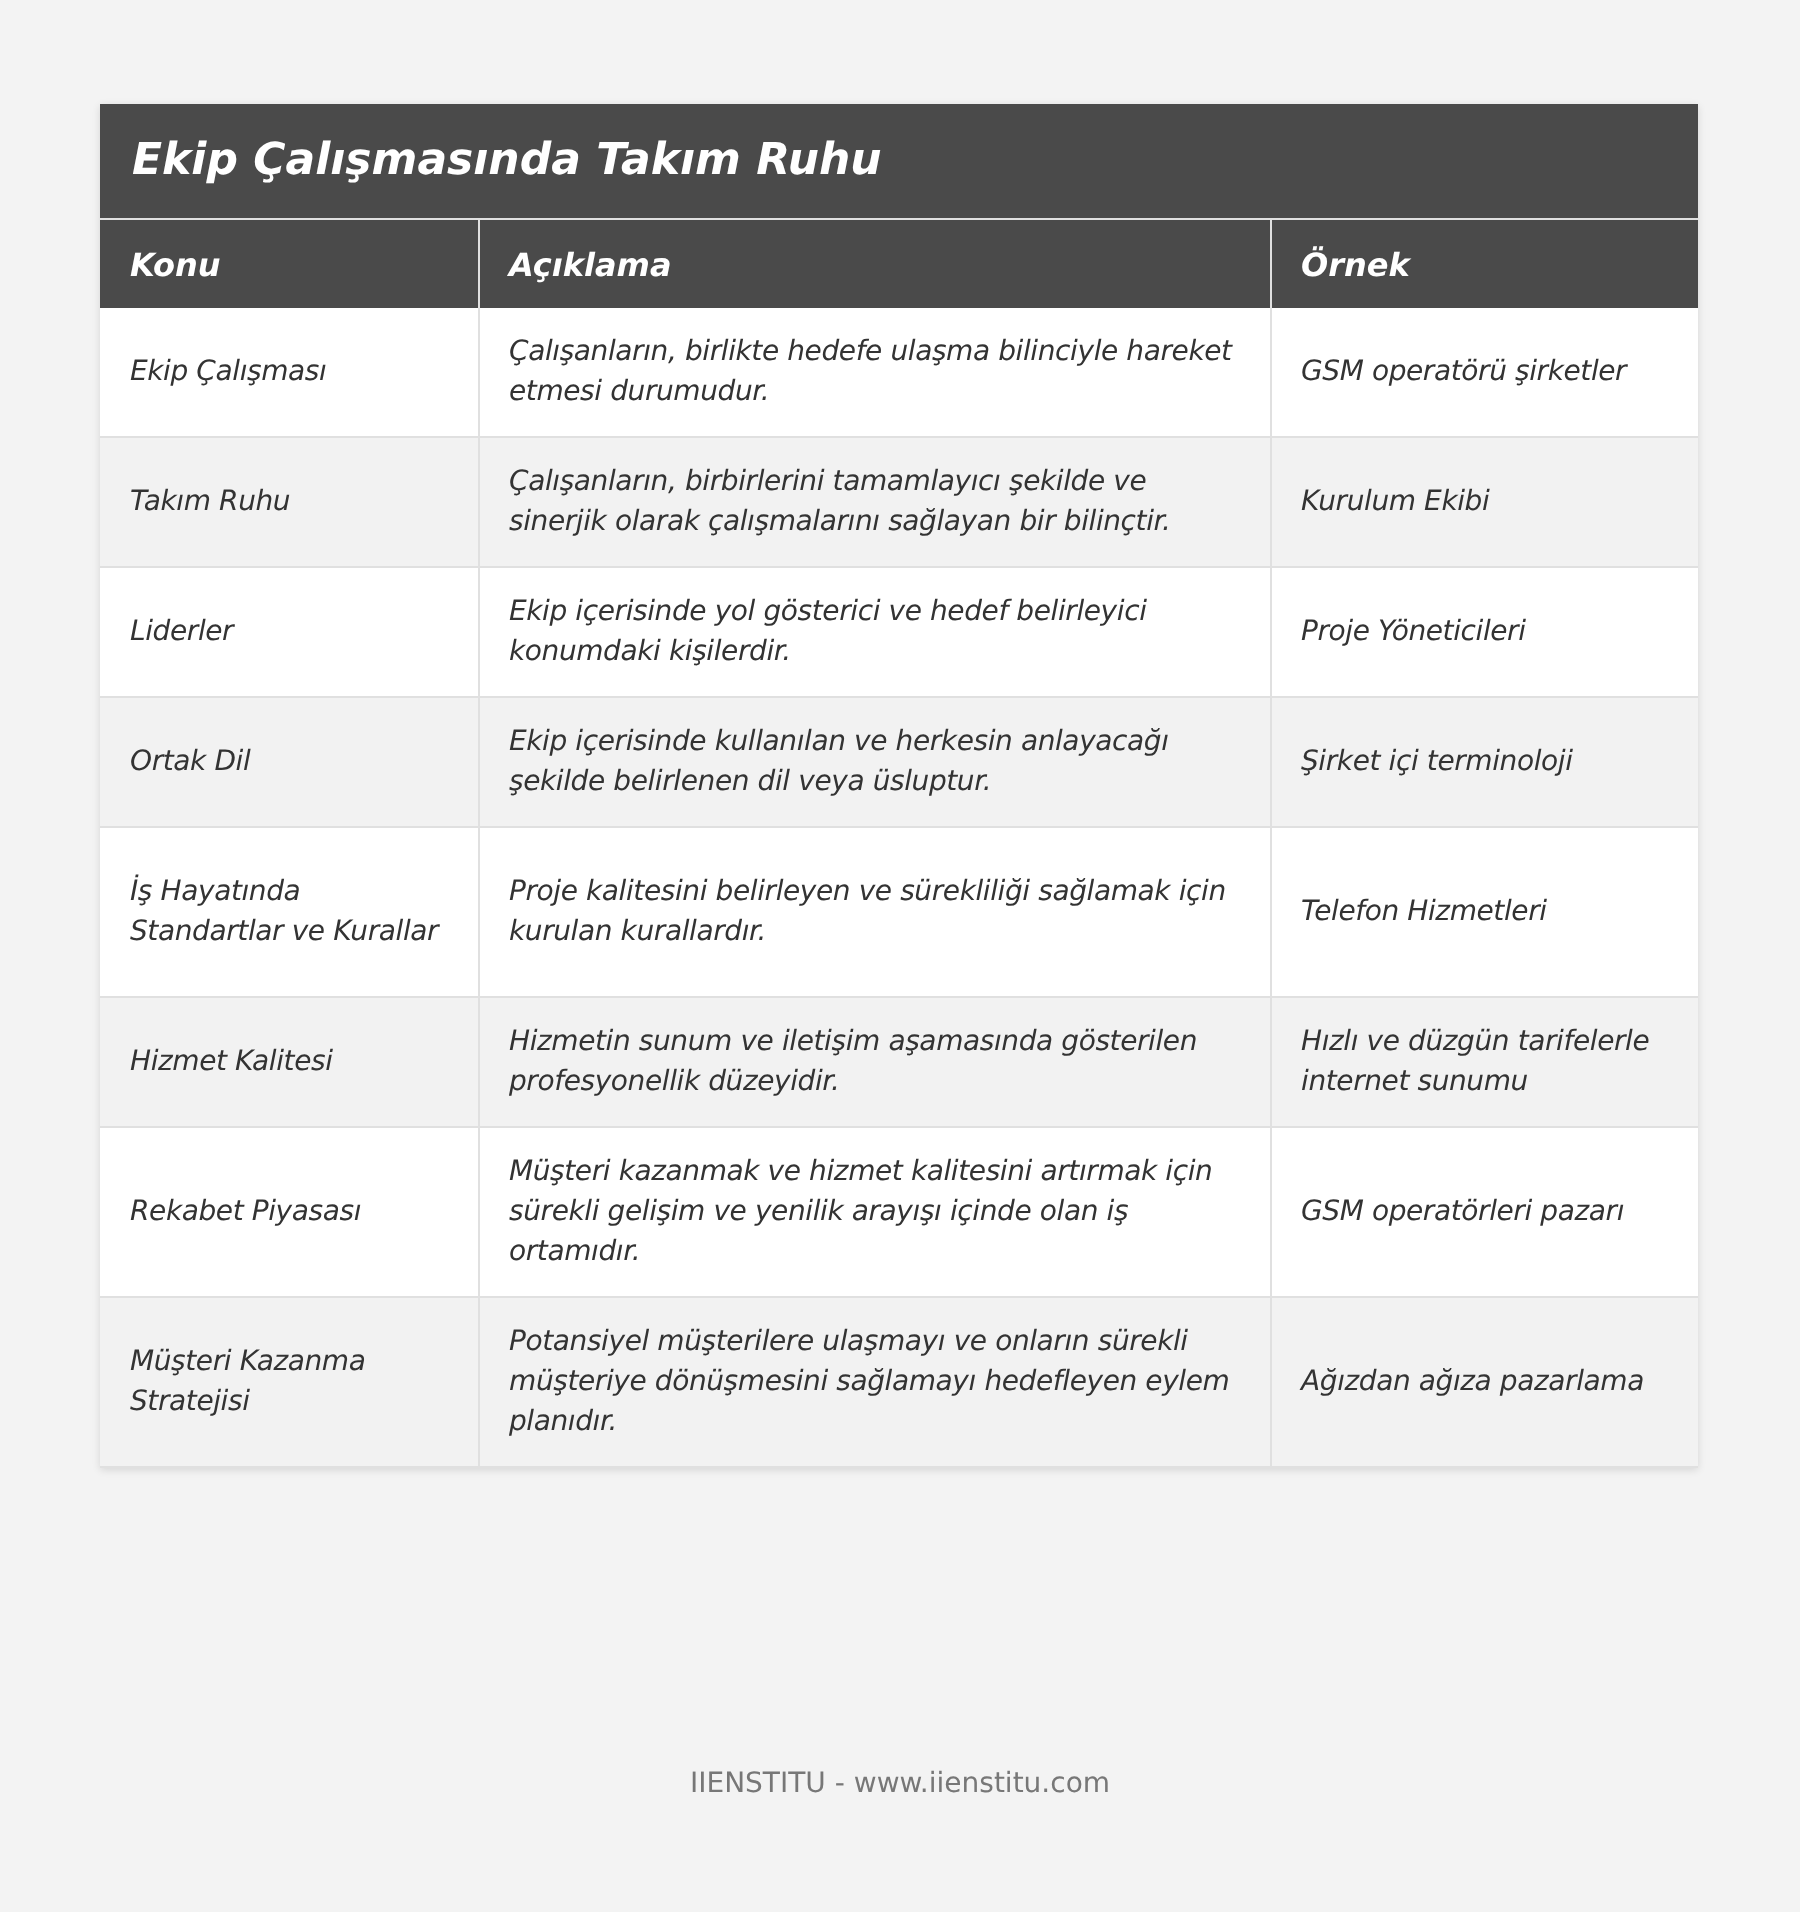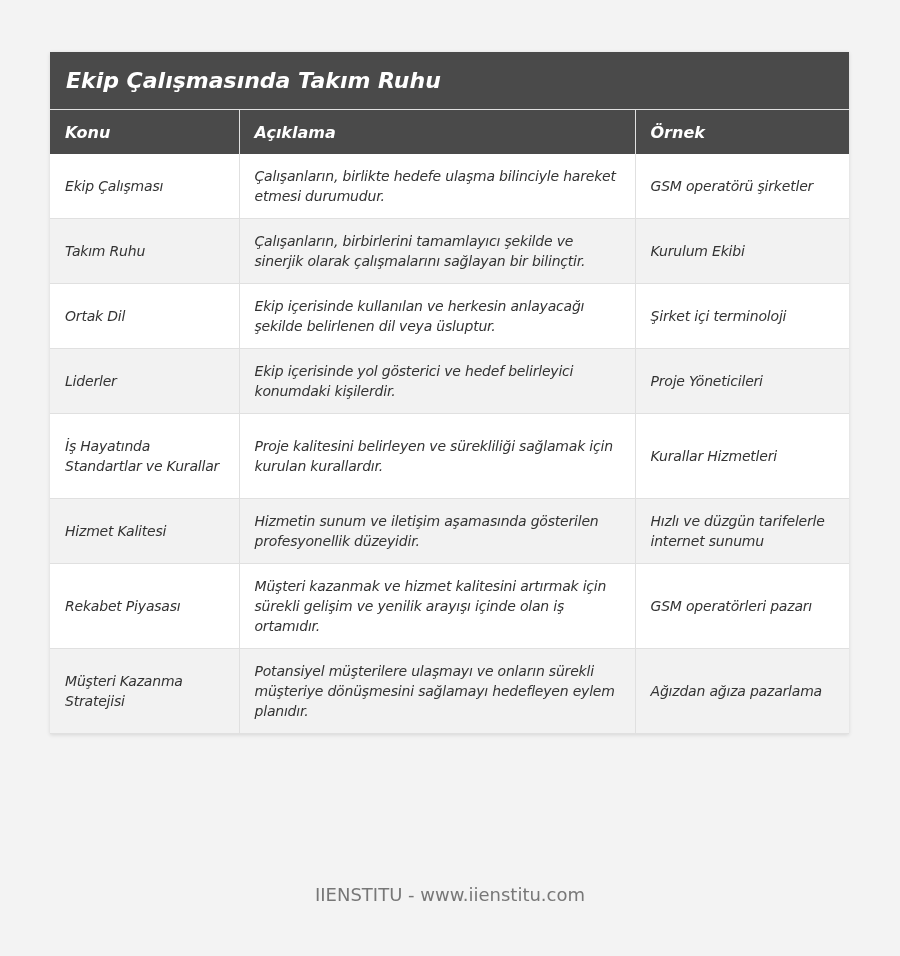--- a/index.html
+++ b/index.html
@@ -100,14 +100,14 @@
         <td>Kurulum Ekibi</td>
       </tr>
       <tr class="h65">
+        <td>Liderler</td>
+        <td>Ekip içerisinde yol gösterici ve hedef belirleyici konumdaki kişilerdir.</td>
+        <td>Proje Yöneticileri</td>
+      </tr>
+      <tr class="h65">
         <td>Ortak Dil</td>
         <td>Ekip içerisinde kullanılan ve herkesin anlayacağı şekilde belirlenen dil veya üsluptur.</td>
         <td>Şirket içi terminoloji</td>
-      </tr>
-      <tr class="h65">
-        <td>Liderler</td>
-        <td>Ekip içerisinde yol gösterici ve hedef belirleyici konumdaki kişilerdir.</td>
-        <td>Proje Yöneticileri</td>
       </tr>
       <tr class="h85">
         <td>İş Hayatında Standartlar ve Kurallar</td>

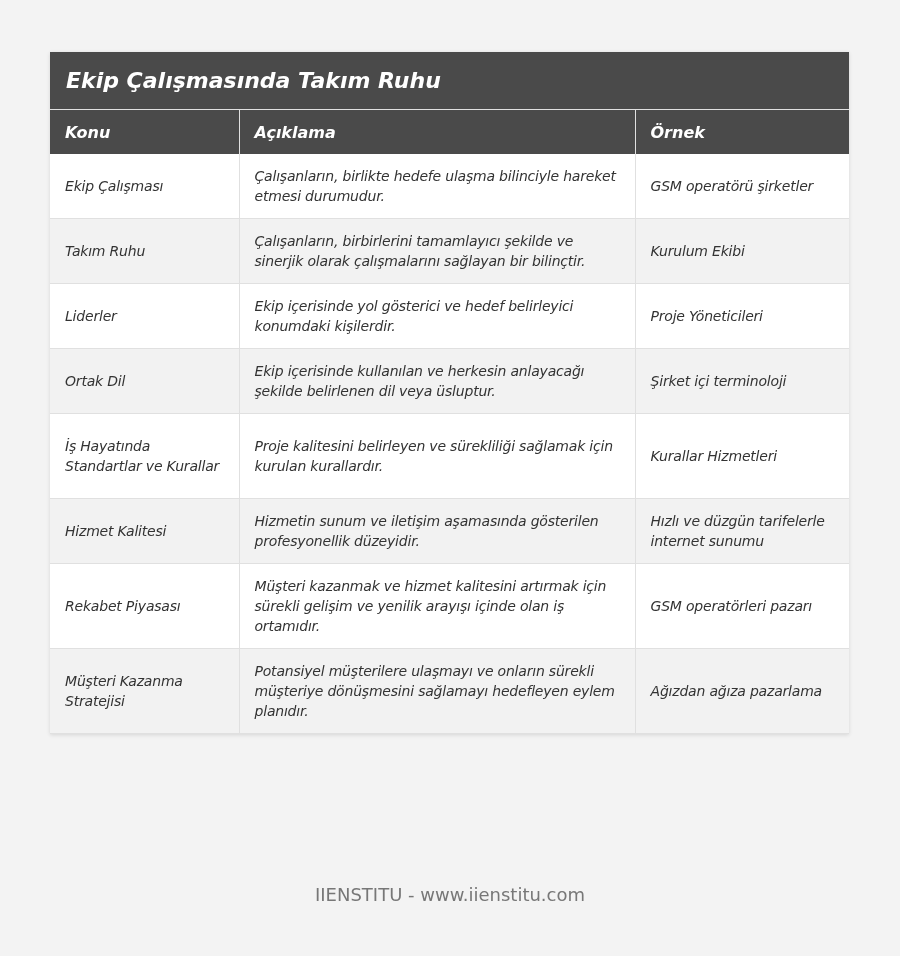--- a/index.html
+++ b/index.html
@@ -112,7 +112,7 @@
       <tr class="h85">
         <td>İş Hayatında Standartlar ve Kurallar</td>
         <td>Proje kalitesini belirleyen ve sürekliliği sağlamak için kurulan kurallardır.</td>
-        <td>Kurallar Hizmetleri</td>
+        <td>Telefon Hizmetleri</td>
       </tr>
       <tr class="h65">
         <td>Hizmet Kalitesi</td>

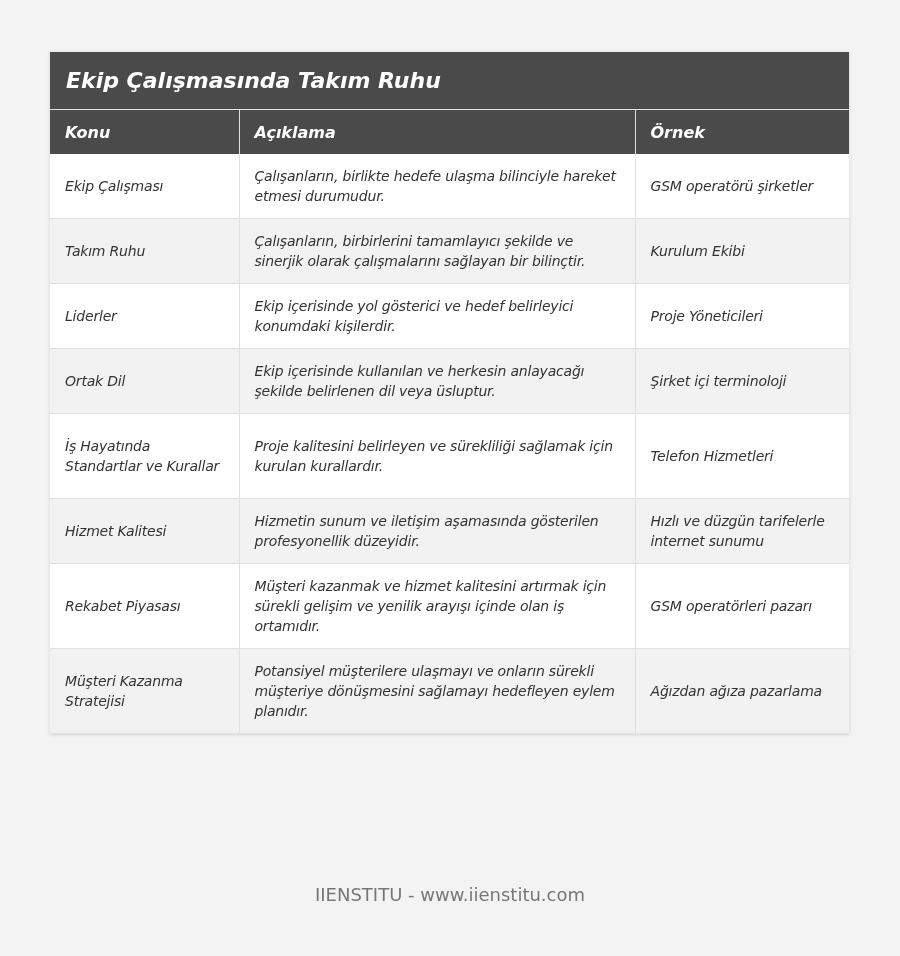--- a/index.html
+++ b/index.html
@@ -66,7 +66,7 @@
       position: absolute;
       left: 0; right: 0; top: 884px;
       text-align: center;
-      font-size: 18px;
+      font-size: 14px;
       color: #777777;
     }
   </style>

